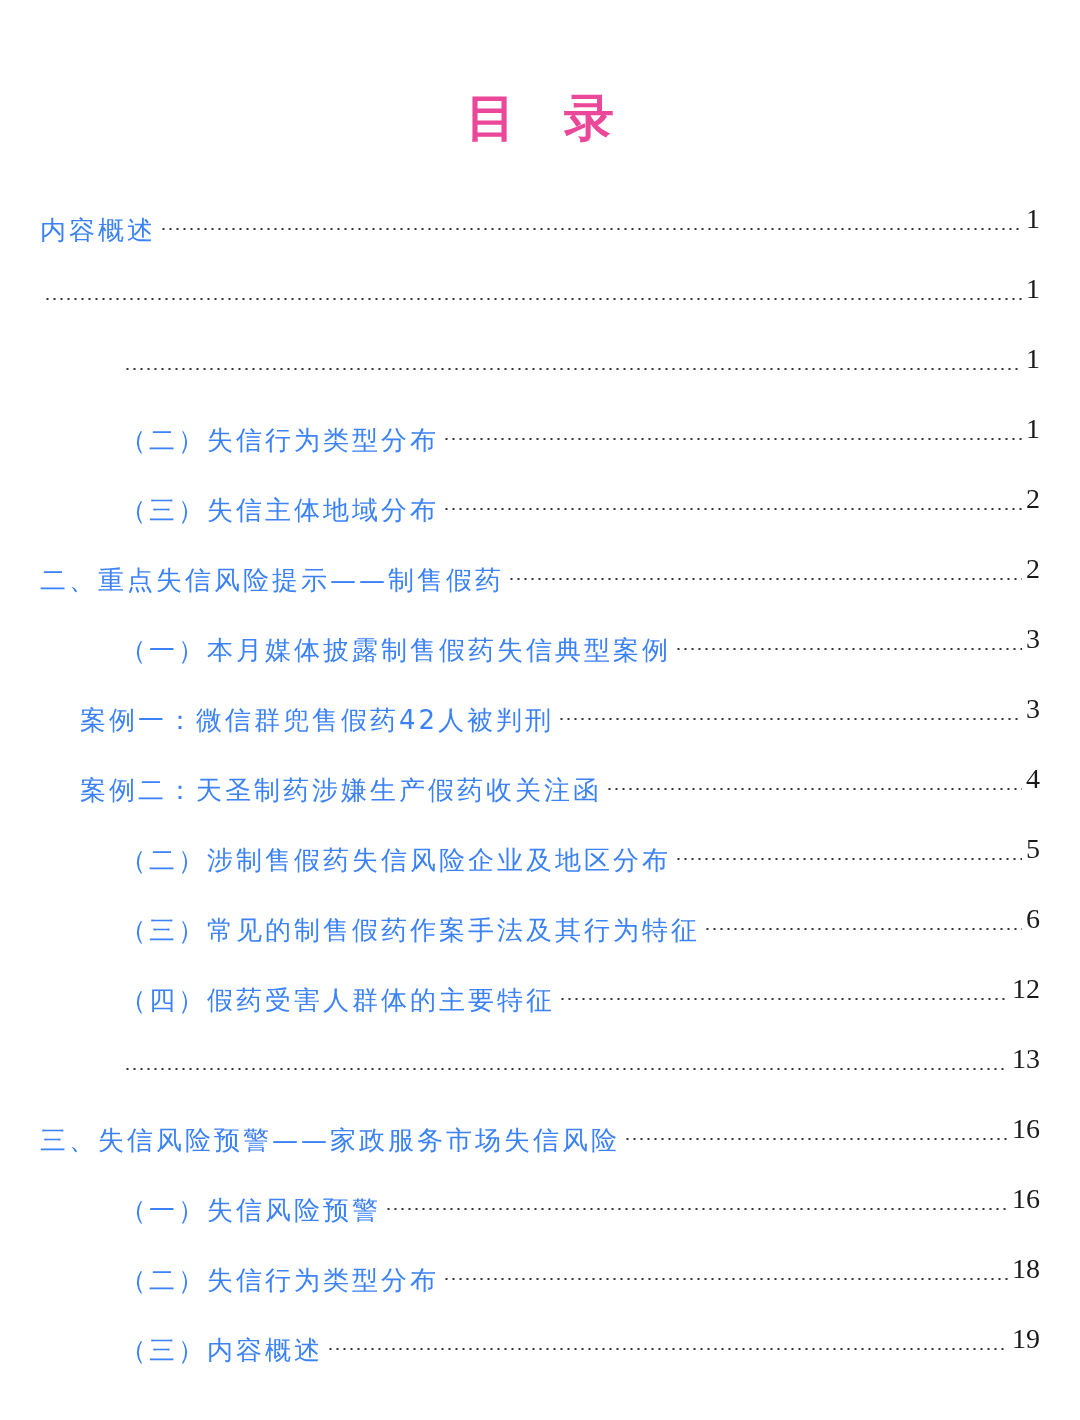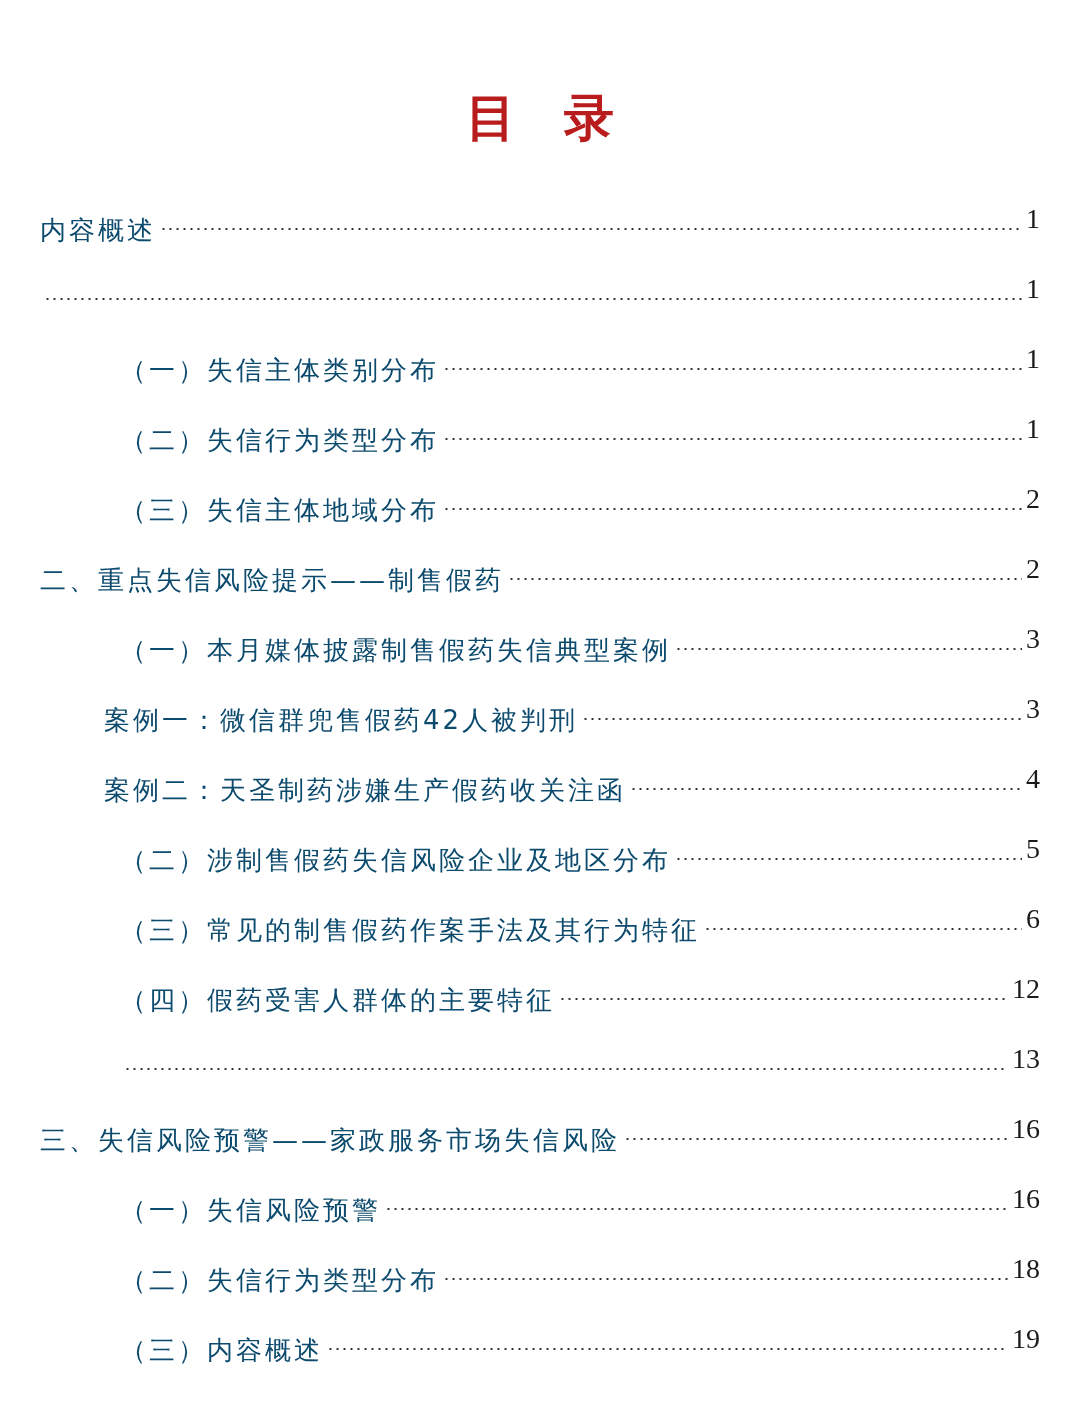--- a/index.html
+++ b/index.html
@@ -26,7 +26,7 @@
     letter-spacing: 48px;
     text-indent: 48px;
     line-height: 64px;
-    color: #b91c1c;
+    color: #ec4899;
     font-family: "DejaVu Serif", "Liberation Serif", serif;
   }
   .toc {

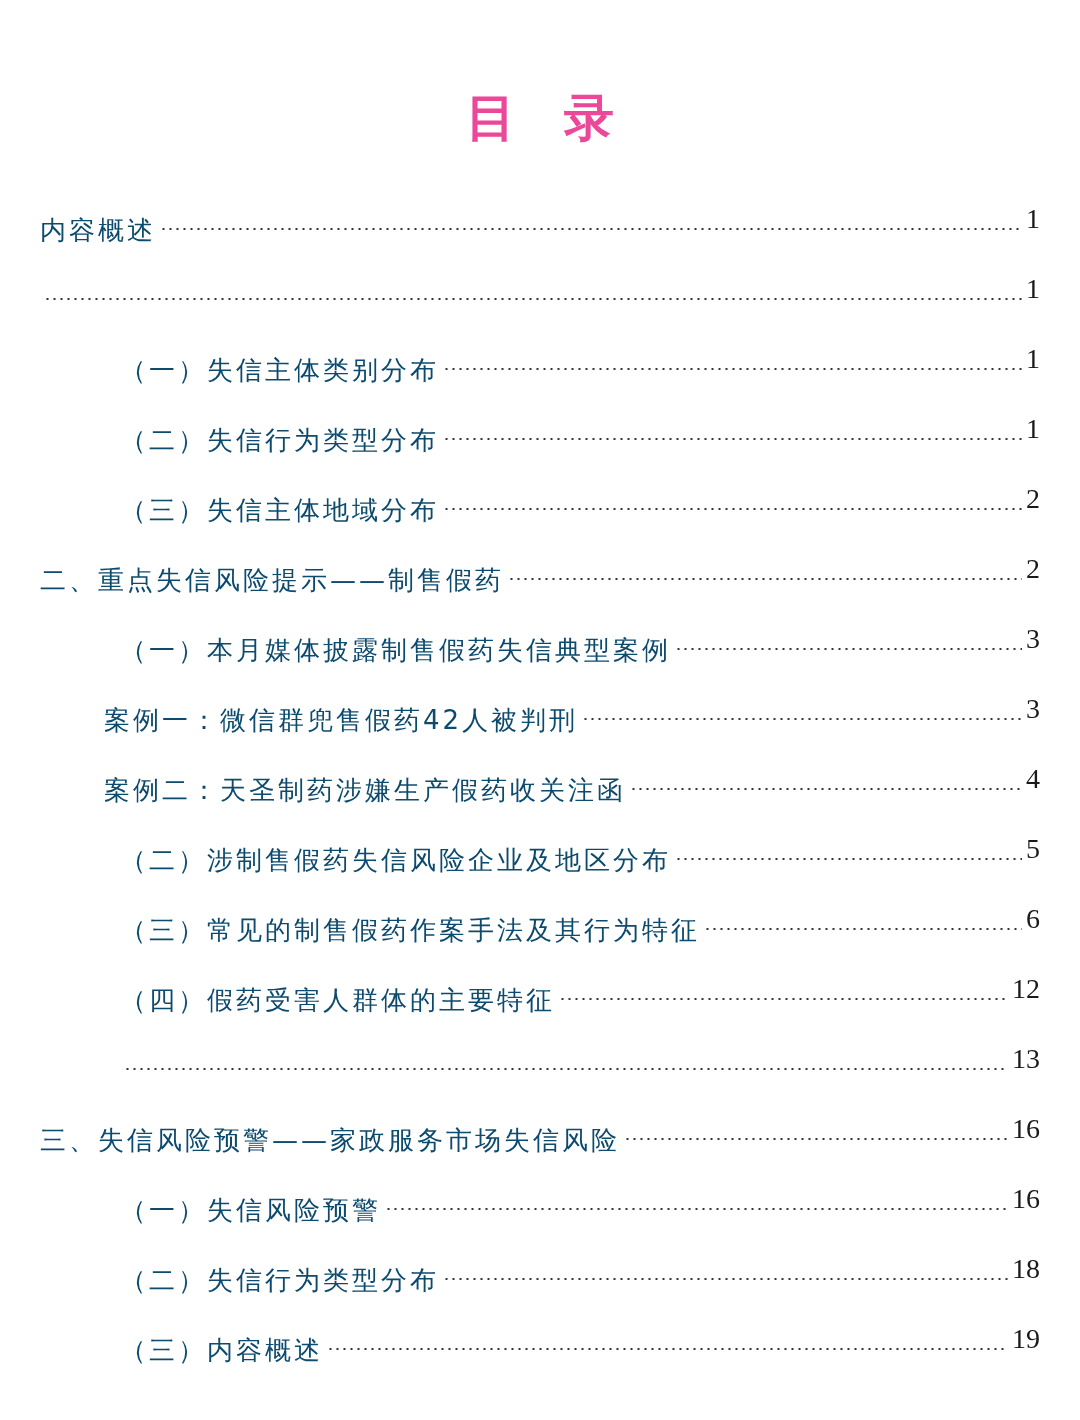--- a/index.html
+++ b/index.html
@@ -50,7 +50,7 @@
     white-space: nowrap;
     font-size: 26px;
     letter-spacing: 3px;
-    color: #0c4a6e;
+    color: #3b82f6;
     font-family: "DejaVu Sans", "Liberation Sans", sans-serif;
     font-weight: normal;
     line-height: 40px;

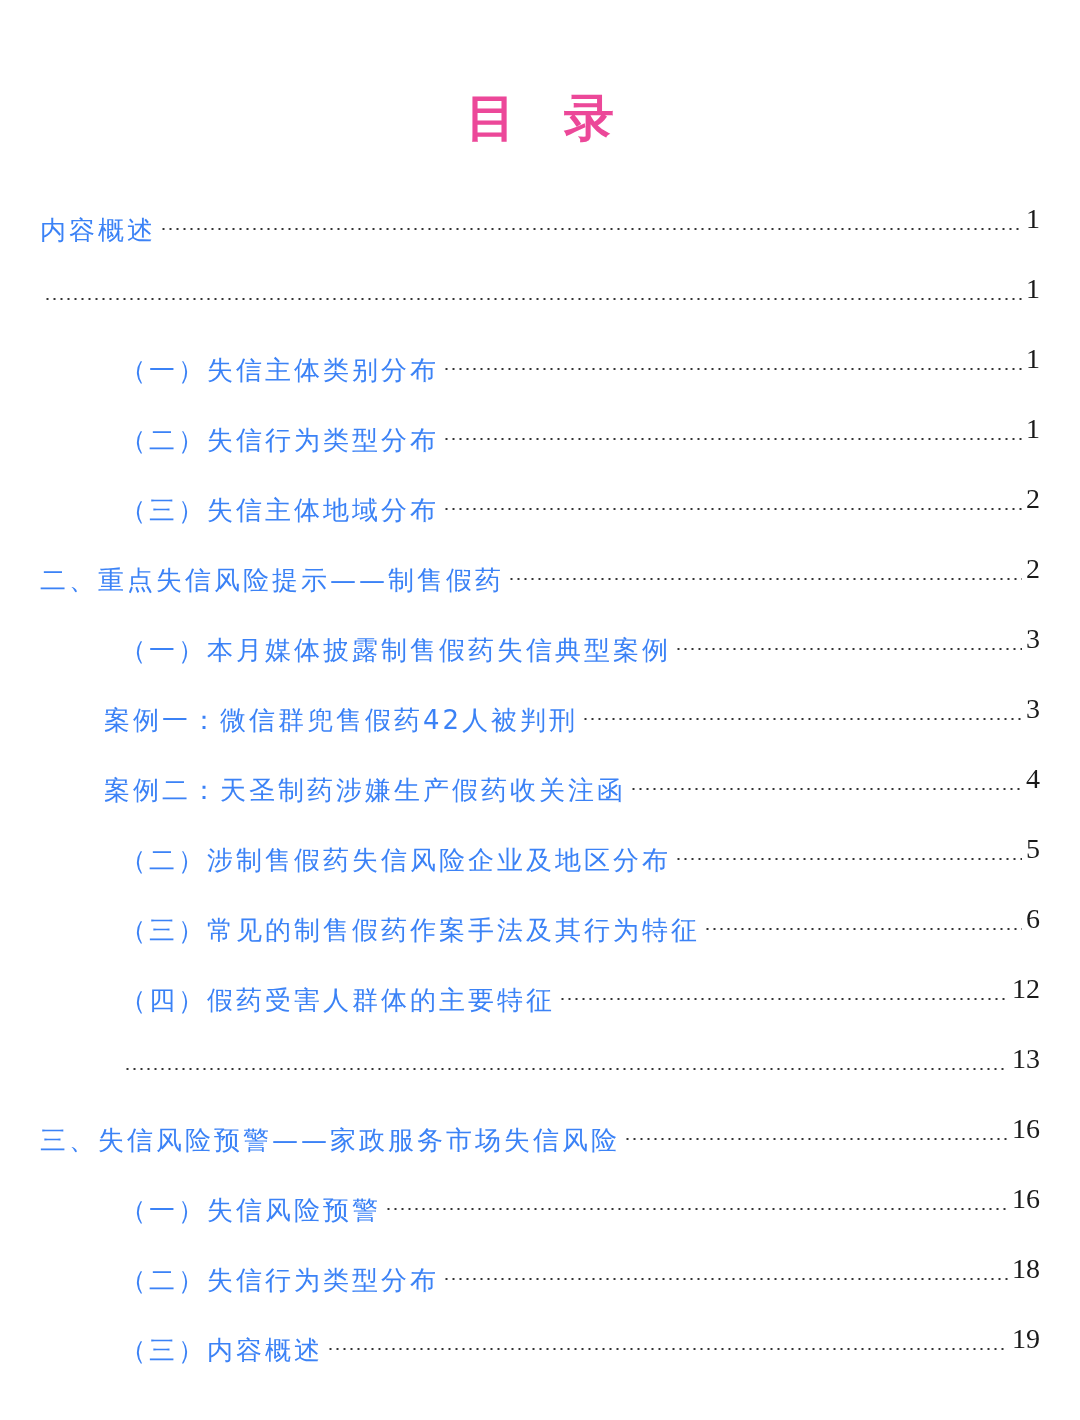--- a/index.html
+++ b/index.html
@@ -93,7 +93,6 @@
     <span class="toc-page">1</span>
   </div>
   <div class="toc-row level-2">
-    <span class="toc-text">（一）失信主体类别分布</span>
     <span class="toc-leader"></span>
     <span class="toc-page">1</span>
   </div>

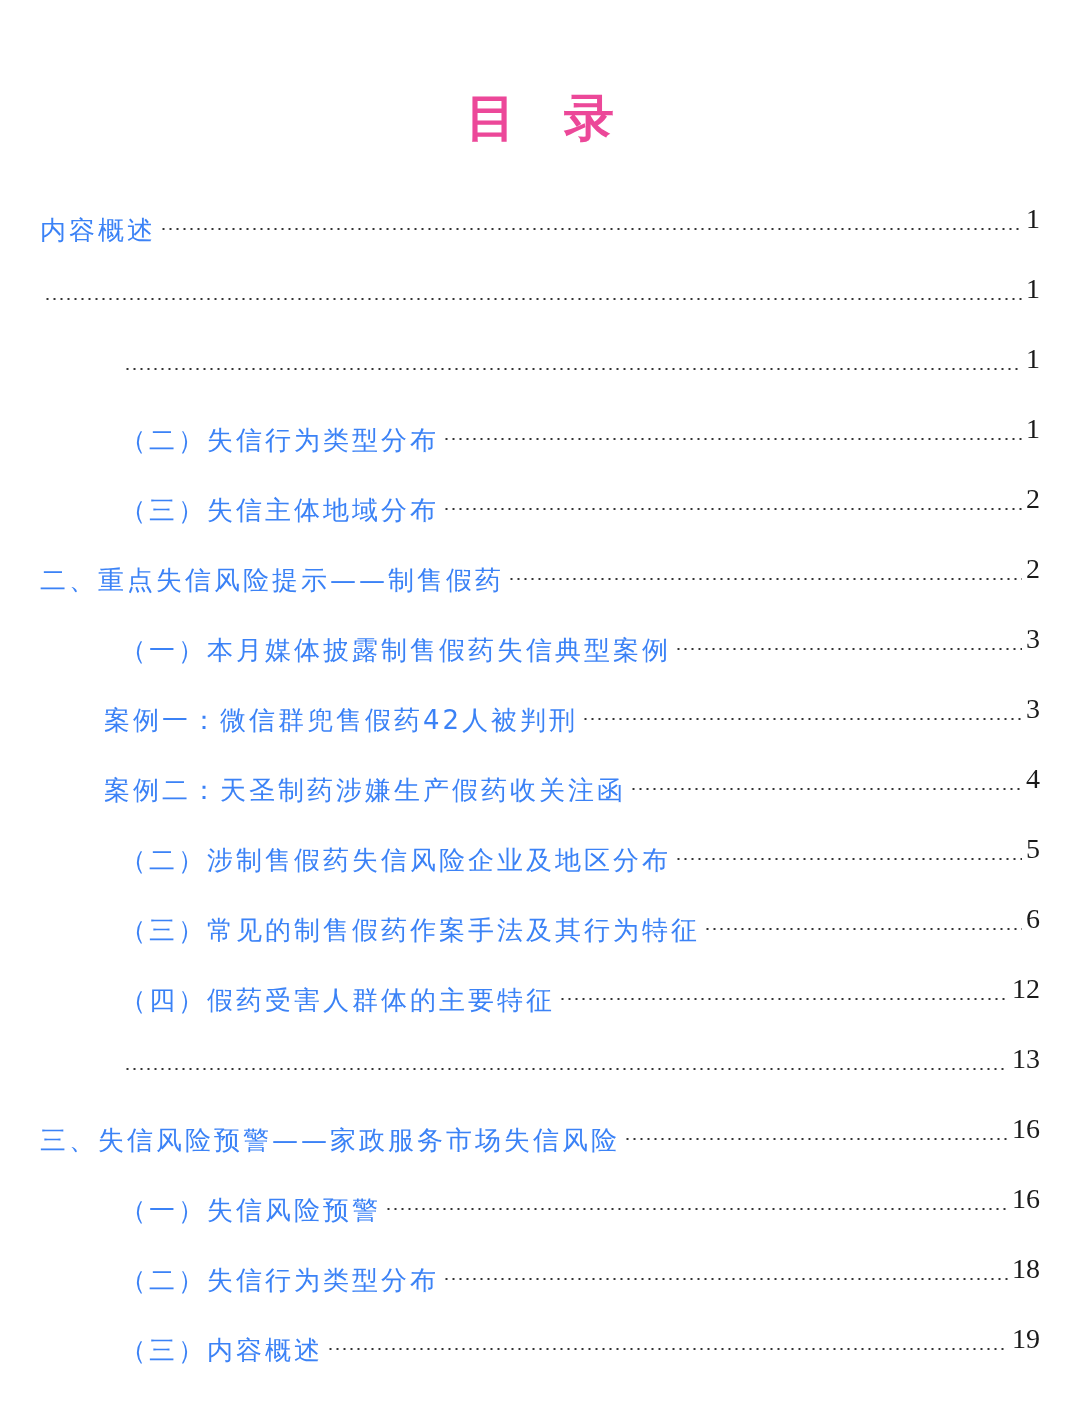--- a/index.html
+++ b/index.html
@@ -45,7 +45,7 @@
   }
   .toc-row.level-1 { padding-left: 40px; }
   .toc-row.level-2 { padding-left: 120px; }
-  .toc-row.level-3 { padding-left: 104px; }
+  .toc-row.level-3 { padding-left: 80px; }
   .toc-text {
     white-space: nowrap;
     font-size: 26px;

